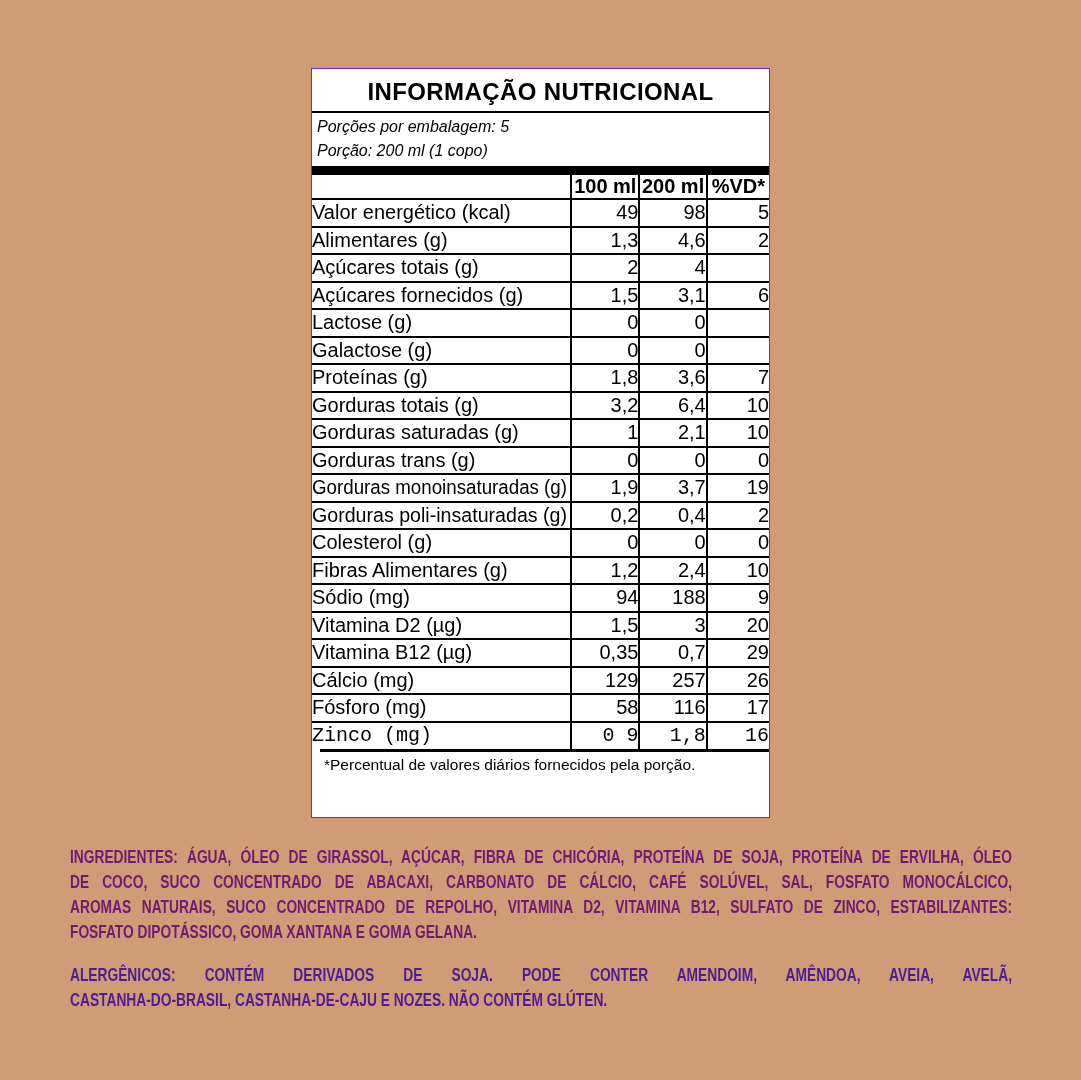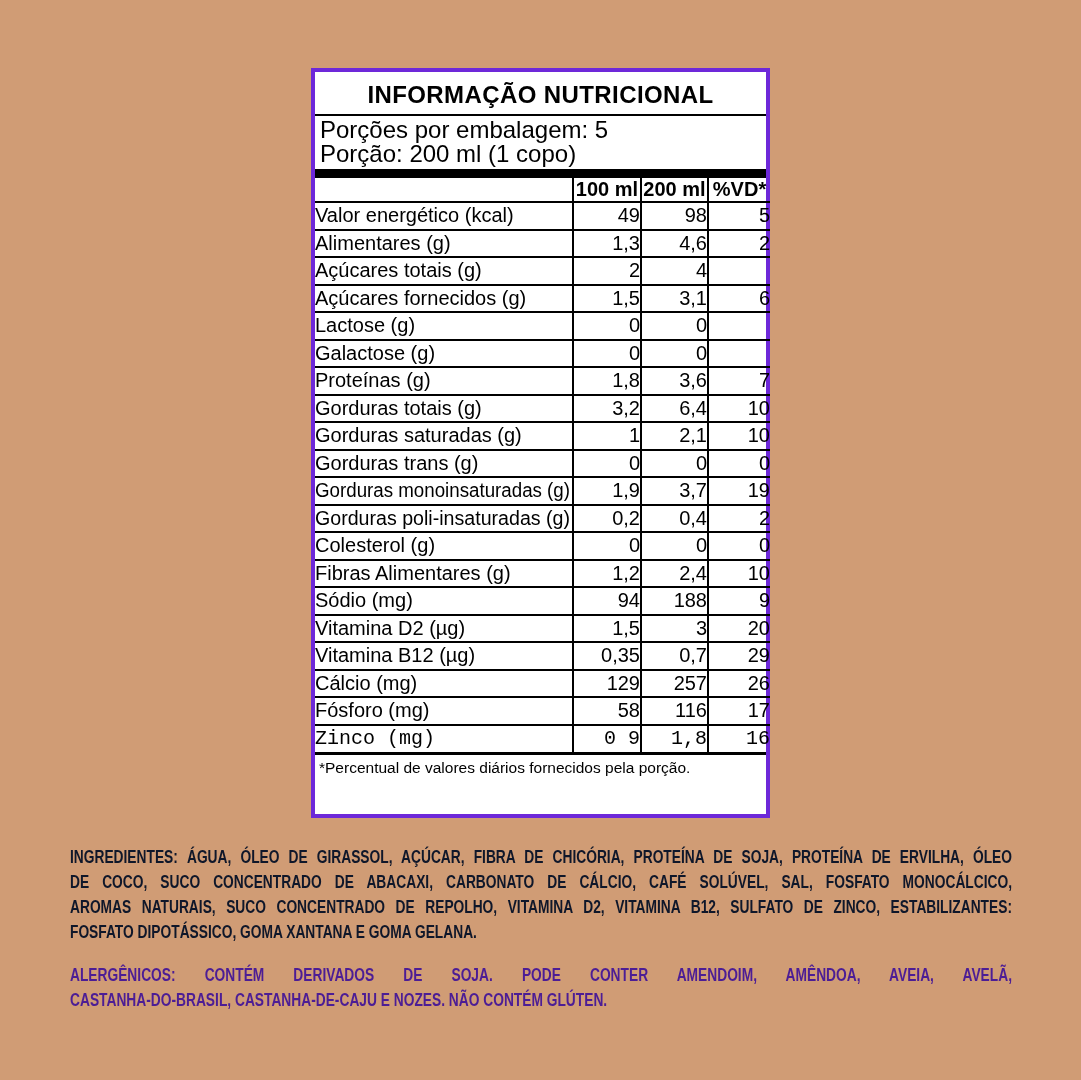--- a/index.html
+++ b/index.html
@@ -21,7 +21,7 @@
     left: 311px; top: 68px;
     width: 459px; height: 750px;
     background: #ffffff;
-    border: 4px solid #6d28d9;
+    border: 1px solid #6d28d9;
     color: #000;
   }
   .panel-title {

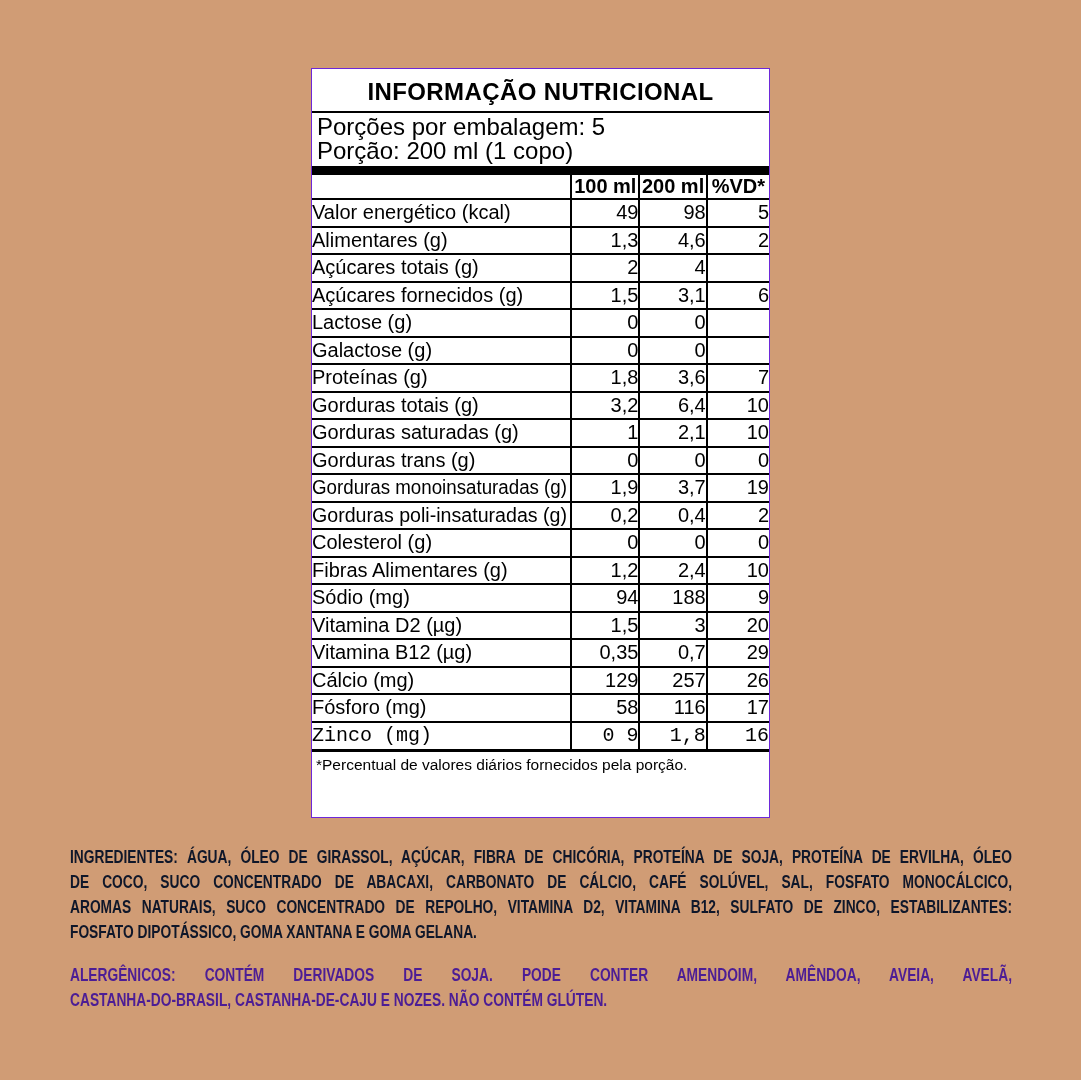--- a/index.html
+++ b/index.html
@@ -34,9 +34,10 @@
   }
   .title-rule { border-top: 2px solid #000; }
   .servings {
-    font-size: 24px;
+    font-size: 16px;
     line-height: 23.5px;
     padding: 2px 4px 4px 5px;
+    font-style: italic;
   }
   .thick-bar { height: 9px; background: #000; }
 

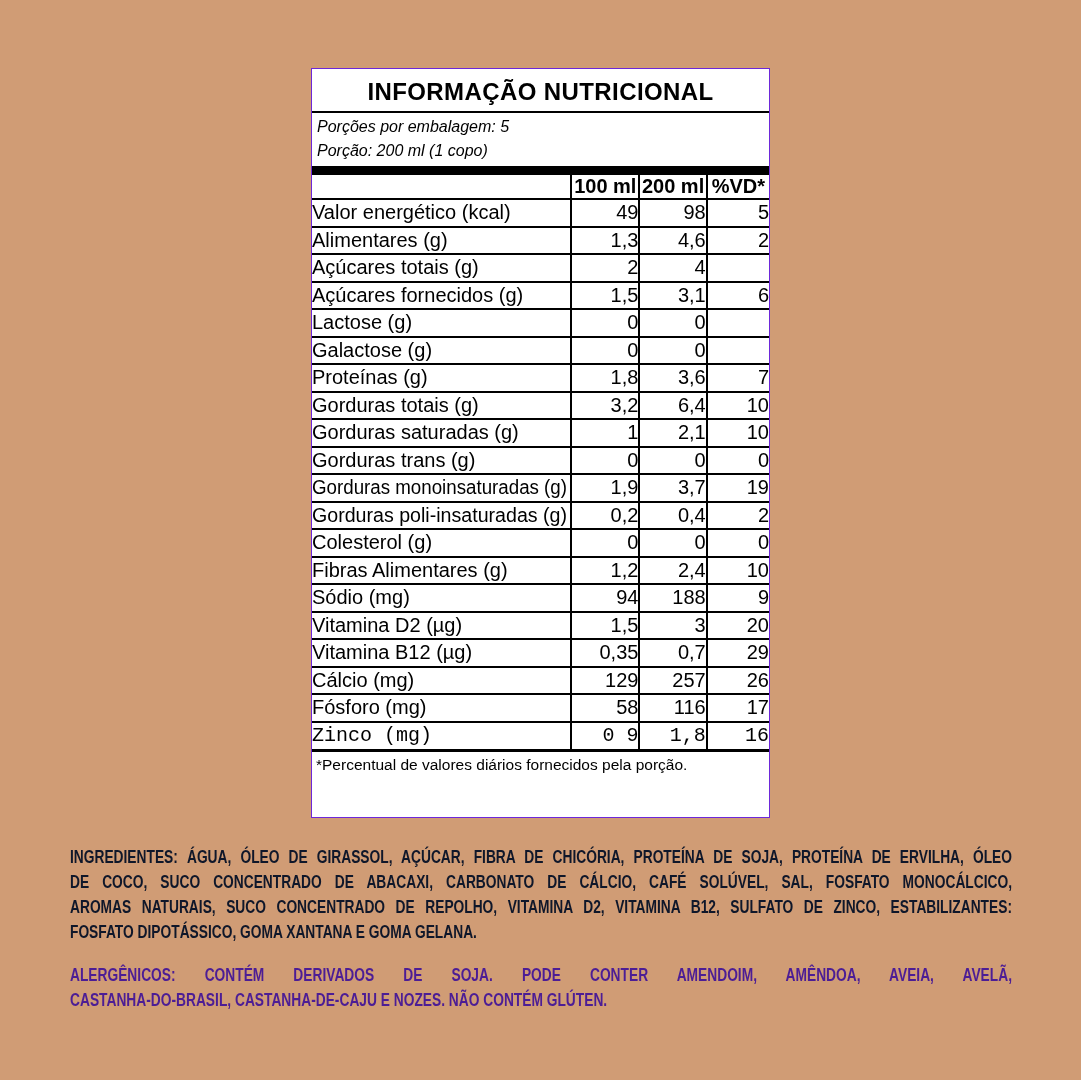--- a/index.html
+++ b/index.html
@@ -77,6 +77,7 @@
     font-size: 15.5px;
     padding: 4px 2px 0 4px;
     white-space: nowrap;
+    margin-left: 8px;
   }
 
   

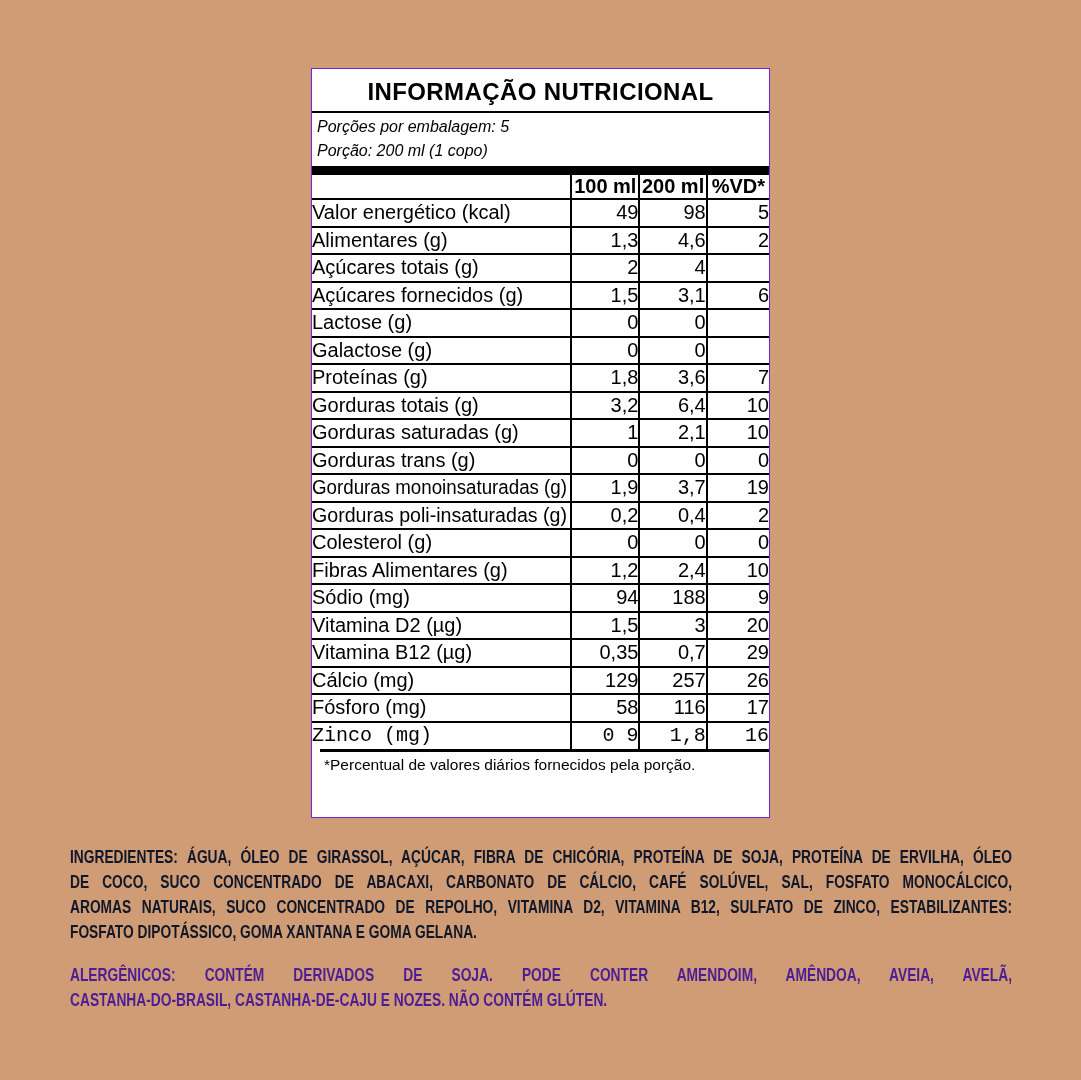--- a/index.html
+++ b/index.html
@@ -278,7 +278,7 @@
     <div class="footnote">*Percentual de valores diários fornecidos pela porção.</div>
   </div>
 
-  <div class="textblock ingredients" style="color: #0f172a;">
+  <div class="textblock ingredients" style="color: #701a75;">
     <div class="condense" id="ingredients-lines">
   <div class="tline">INGREDIENTES: ÁGUA, ÓLEO DE GIRASSOL, AÇÚCAR, FIBRA DE CHICÓRIA, PROTEÍNA DE SOJA, PROTEÍNA DE ERVILHA, ÓLEO</div>
 

